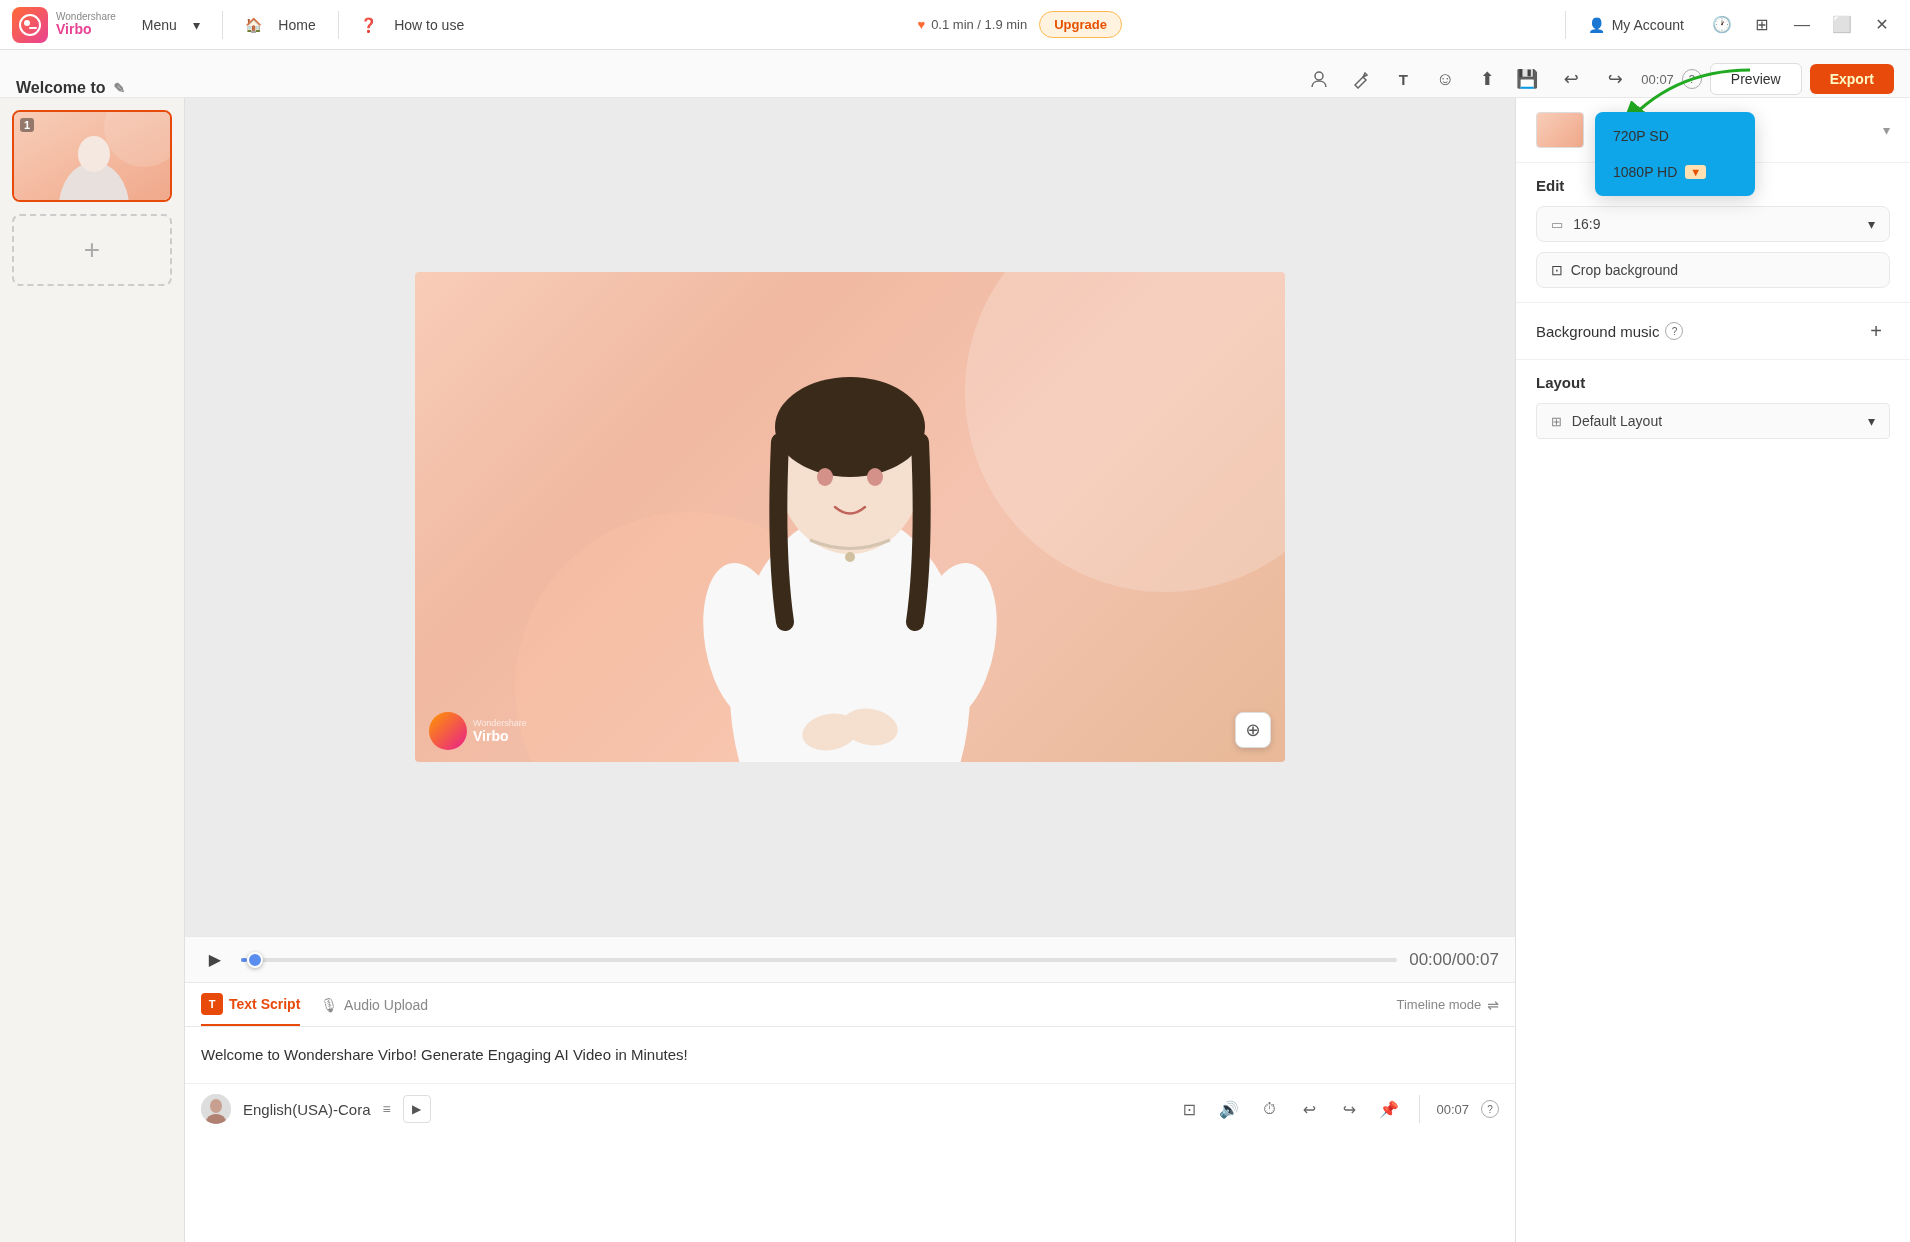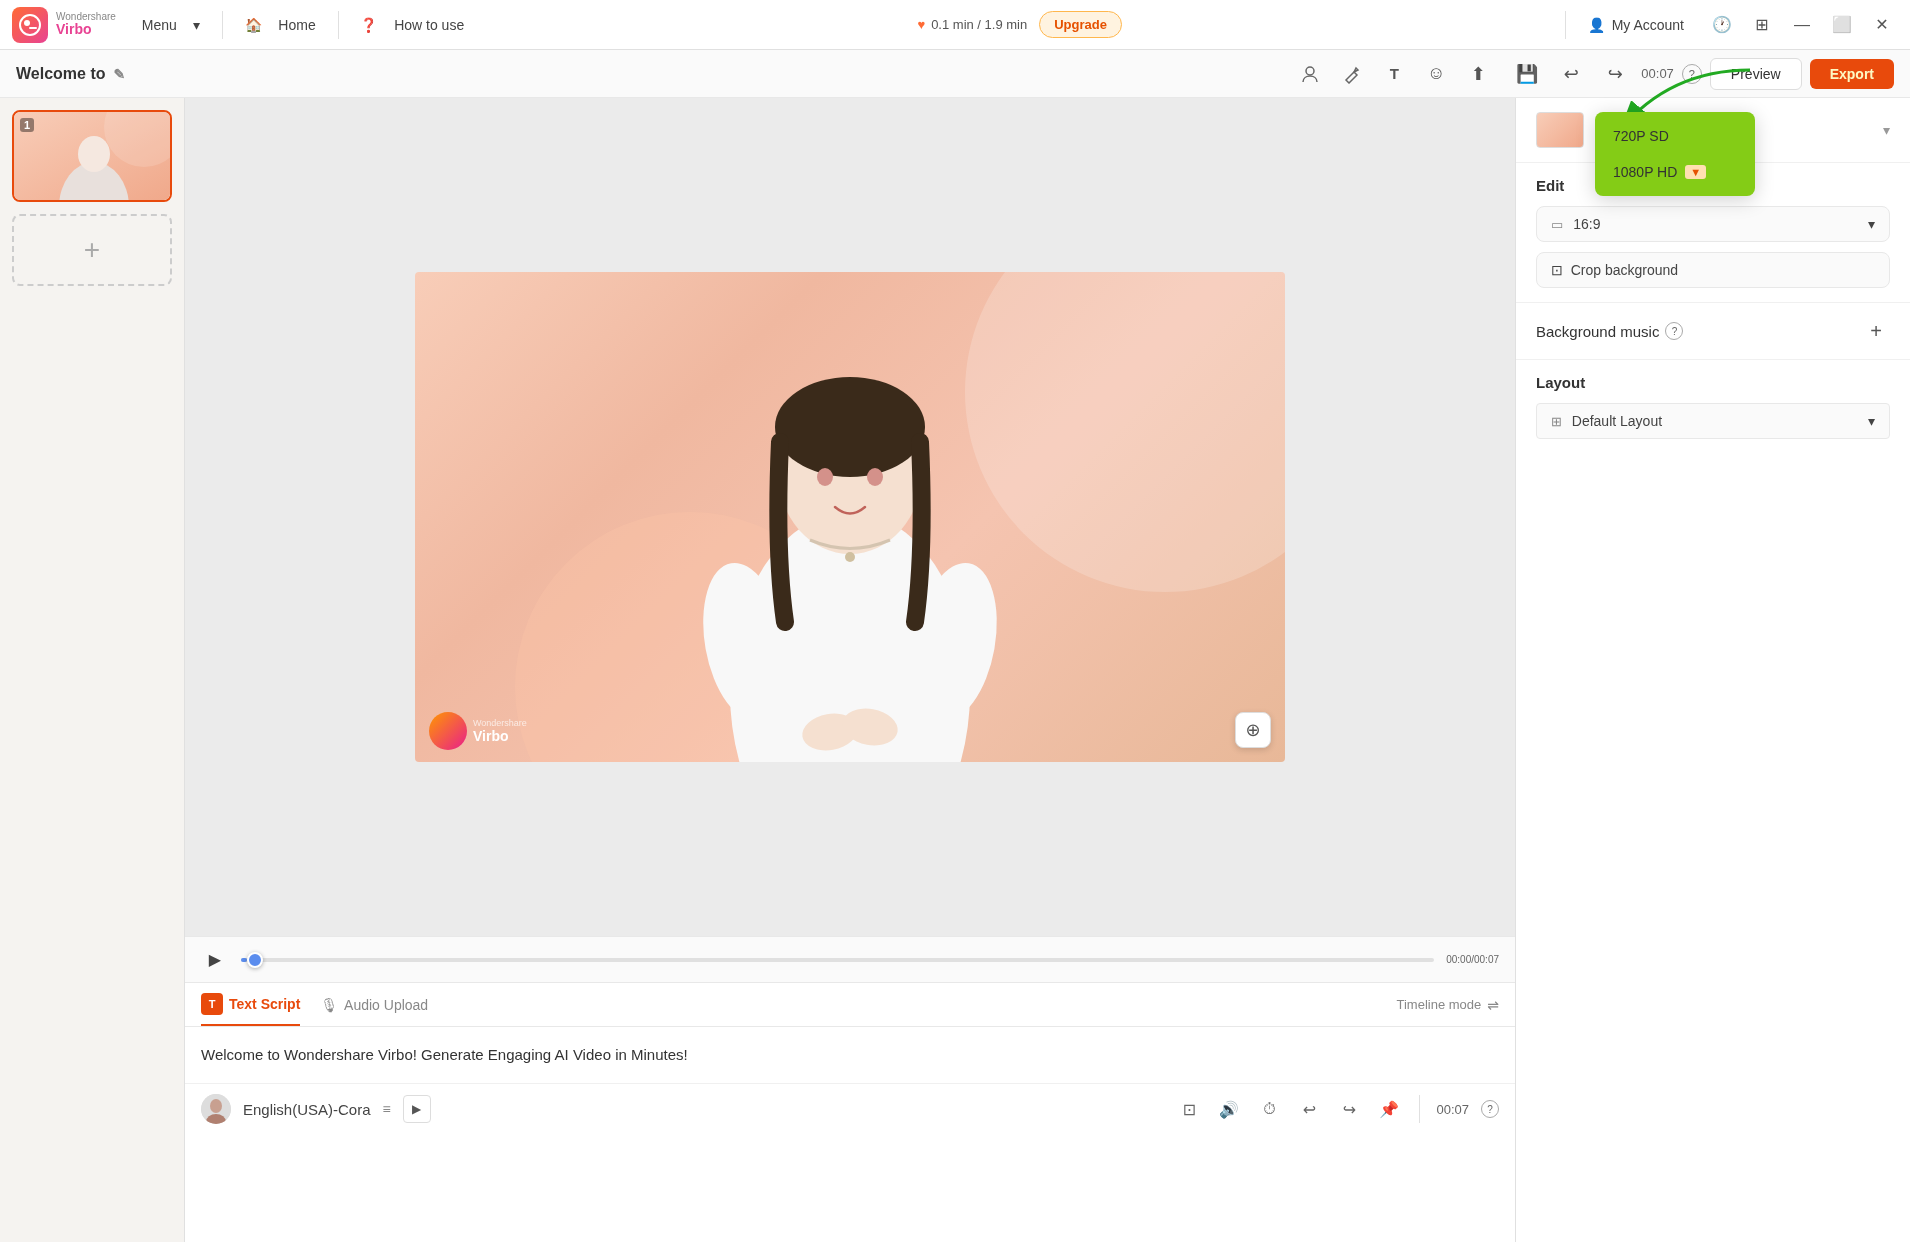--- a/index.html
+++ b/index.html
@@ -23,7 +23,7 @@
     .topbar-icon-btn { width: 32px; height: 32px; border: none; background: transparent; cursor: pointer; display: flex; align-items: center; justify-content: center; color: #555; font-size: 16px; border-radius: 4px; }
 
     
-    .toolbar { display: flex; align-items: center; height: 48px; background: #fafafa; border-bottom: 1px solid #e8e8e8; padding: 0 16px; gap: 13px; }
+    .toolbar { display: flex; align-items: flex-end; height: 48px; background: #fafafa; border-bottom: 1px solid #e8e8e8; padding: 0 16px; gap: 4px; }
     .project-title { font-size: 16px; font-weight: 600; color: #333; display: flex; align-items: center; gap: 8px; }
     .edit-icon { color: #888; font-size: 14px; cursor: pointer; }
     .toolbar-spacer { flex: 1; }

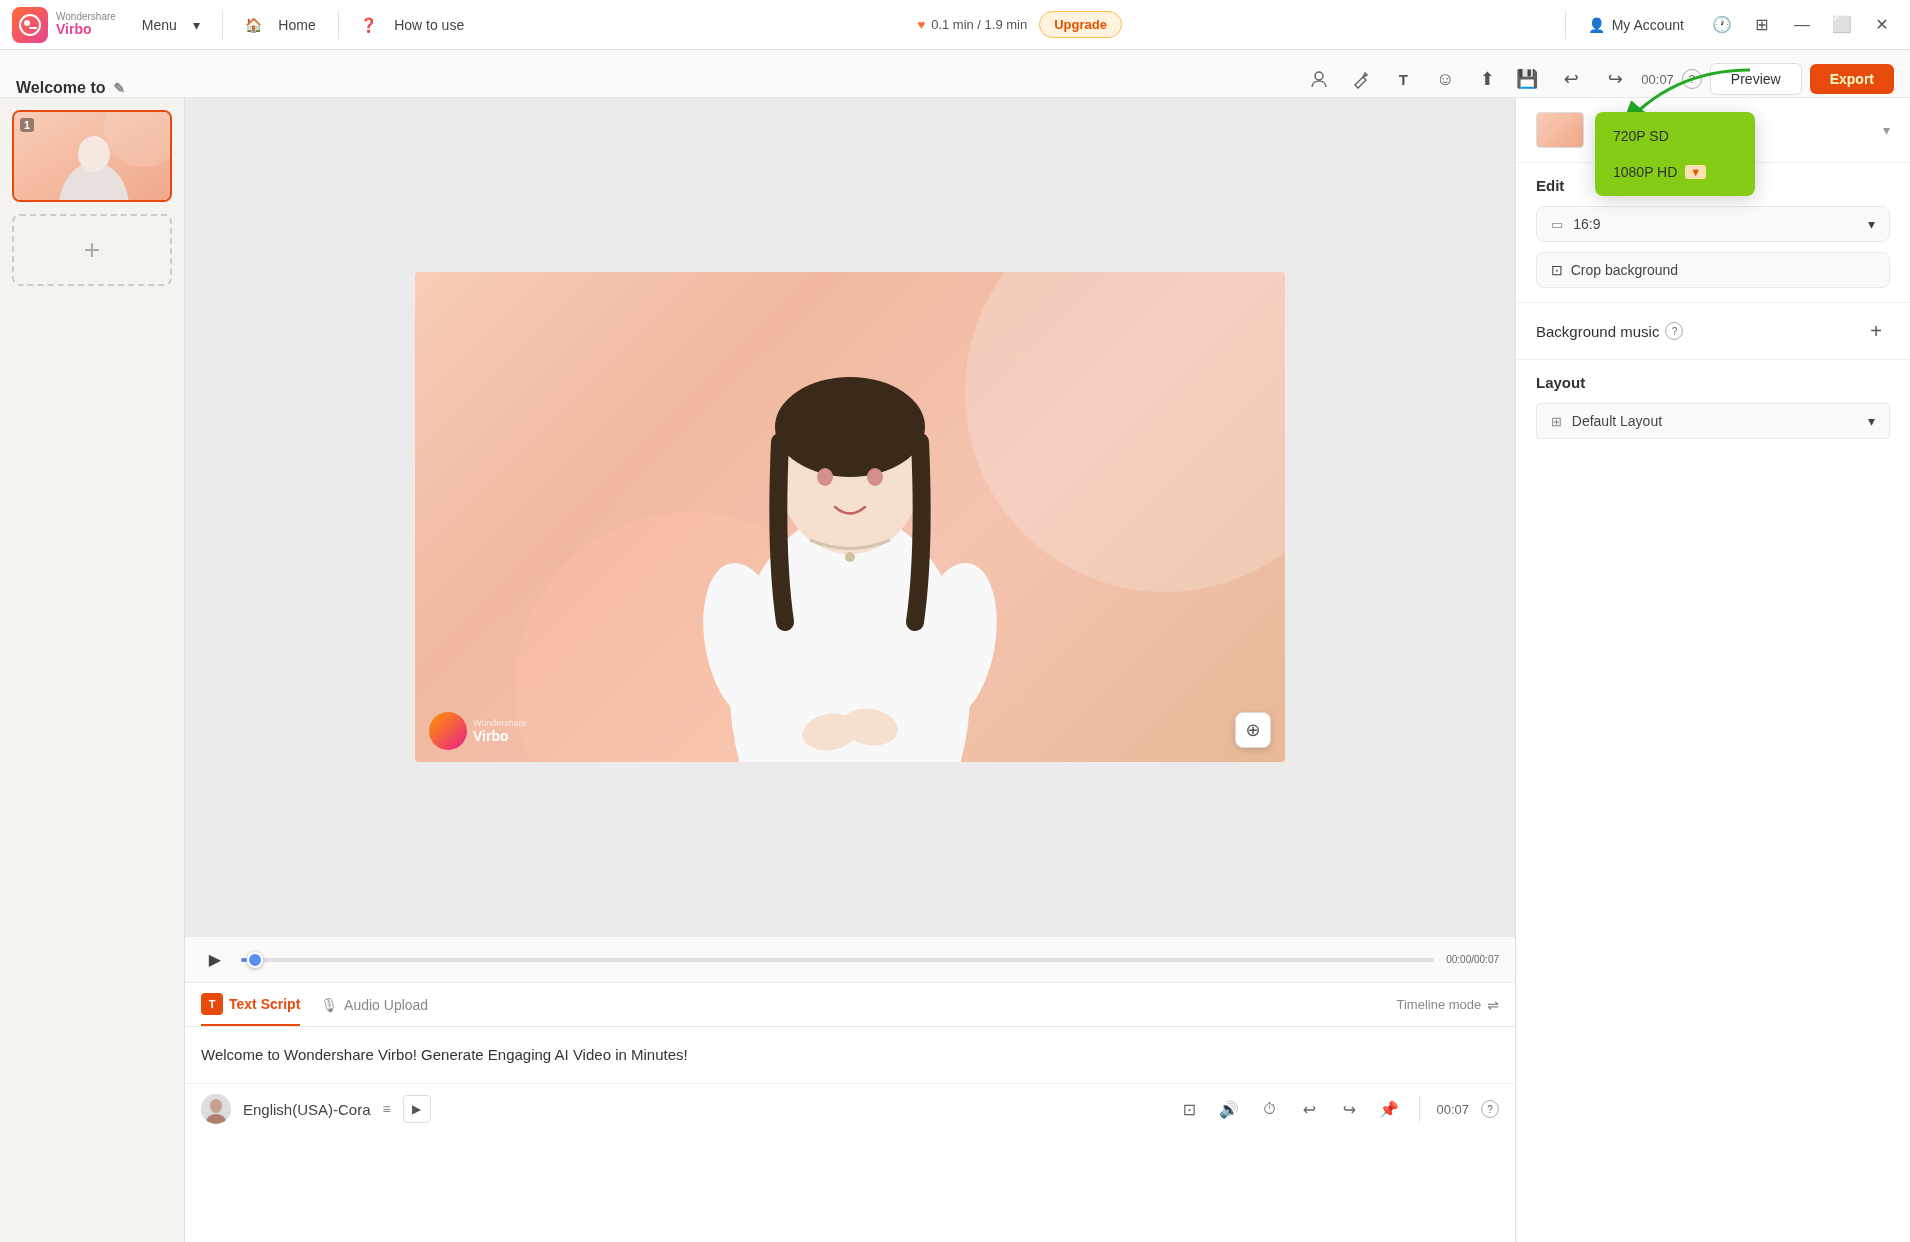--- a/index.html
+++ b/index.html
@@ -119,7 +119,7 @@
     .layout-icon { font-size: 13px; color: #888; margin-right: 6px; }
 
     
-    .dropdown-overlay { position: fixed; top: 112px; right: 155px; background: #84cc16; border-radius: 8px; box-shadow: 0 4px 20px rgba(0,0,0,0.18); z-index: 1000; min-width: 160px; padding: 6px 0; }
+    .dropdown-overlay { position: fixed; top: 112px; right: 155px; background: #0ea5e9; border-radius: 8px; box-shadow: 0 4px 20px rgba(0,0,0,0.18); z-index: 1000; min-width: 160px; padding: 6px 0; }
     .dropdown-item { padding: 10px 18px; font-size: 14px; color: #333; cursor: pointer; display: flex; align-items: center; gap: 8px; }
     .hd-badge { background: #ffe0b2; color: #e65100; font-size: 11px; padding: 1px 5px; border-radius: 3px; }
 

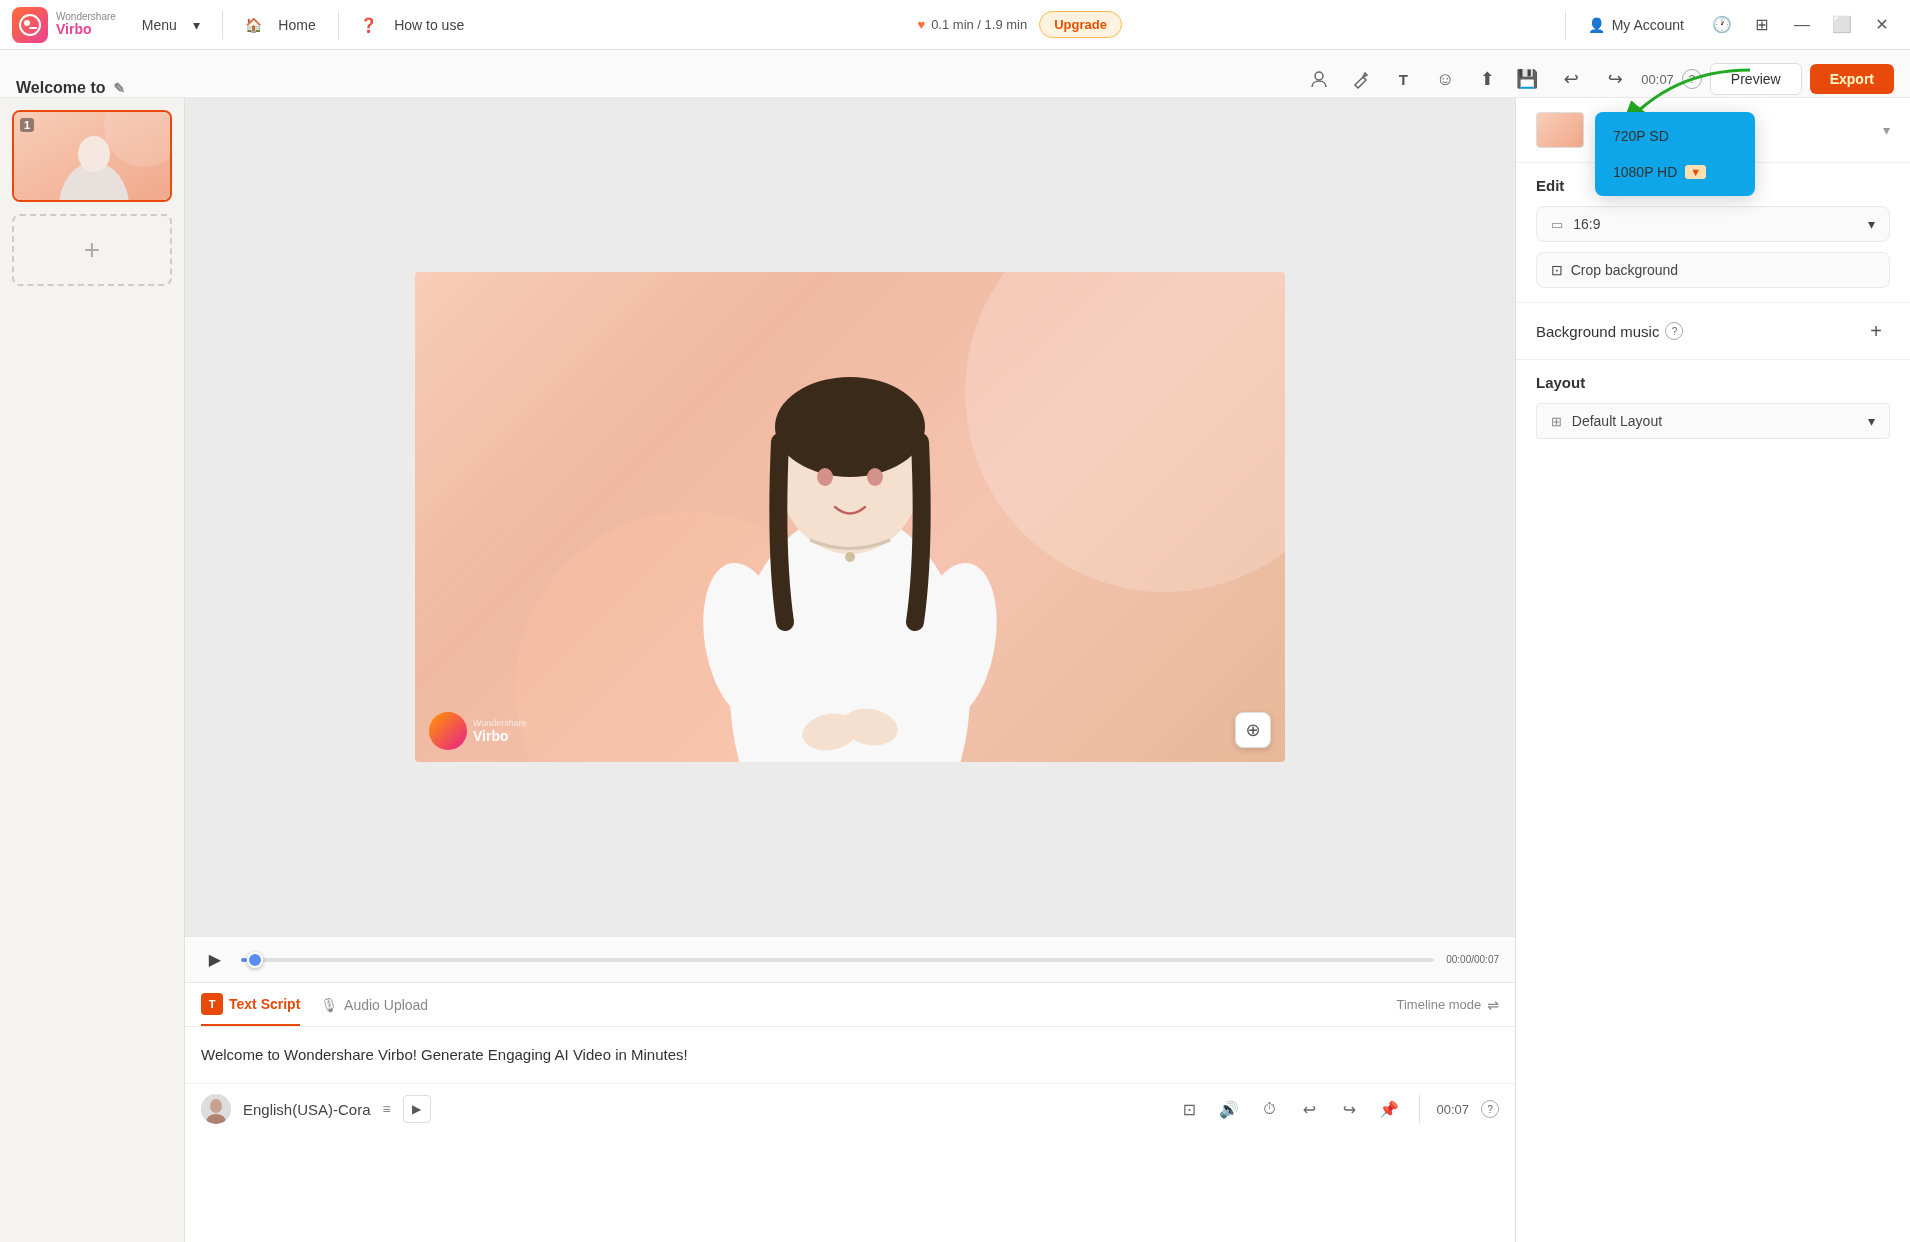--- a/index.html
+++ b/index.html
@@ -65,7 +65,7 @@
     .progress-track { flex: 1; height: 4px; background: #e0e0e0; border-radius: 2px; position: relative; }
     .progress-fill { width: 6px; height: 4px; background: #5b8dee; border-radius: 2px; }
     .progress-thumb { position: absolute; left: 6px; top: -6px; width: 16px; height: 16px; background: #5b8dee; border-radius: 50%; border: 2px solid #fff; box-shadow: 0 1px 4px rgba(0,0,0,0.3); }
-    .playback-time { font-size: 10px; color: #666; white-space: nowrap; }
+    .playback-time { font-size: 17px; color: #666; white-space: nowrap; }
 
     
     .script-area { background: #fff; border-top: 1px solid #e8e8e8; padding: 0; min-height: 260px; }

